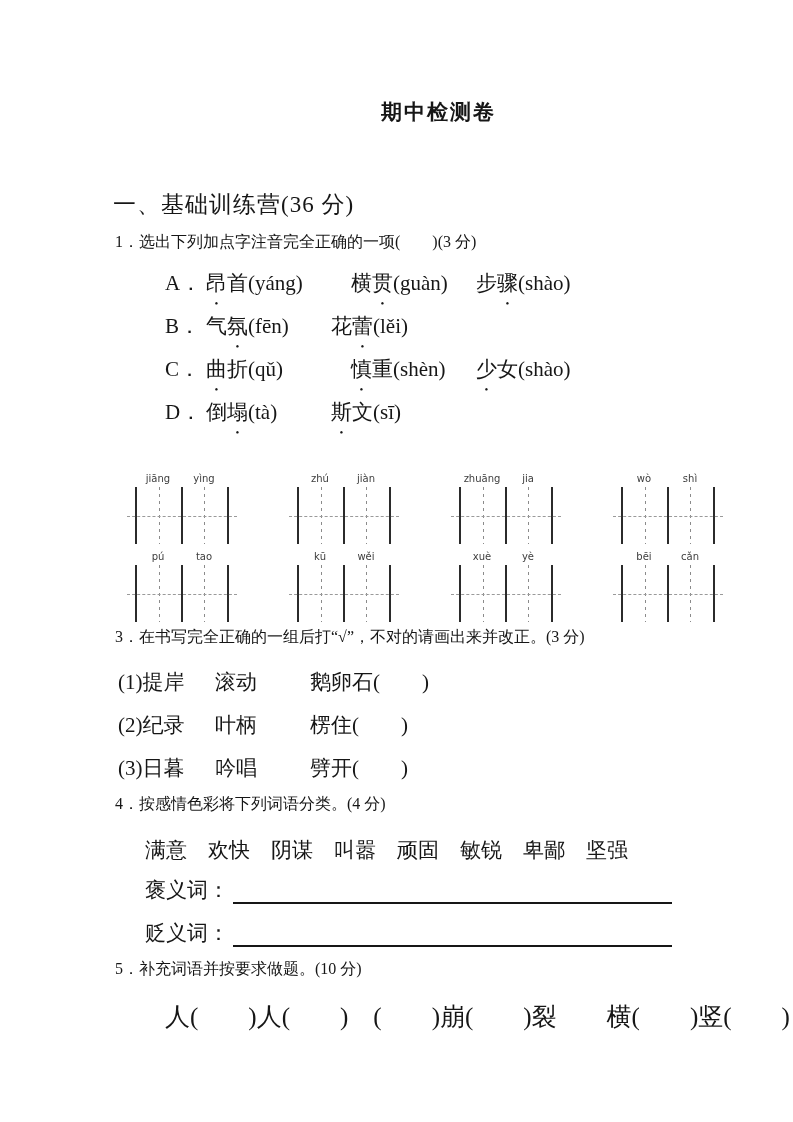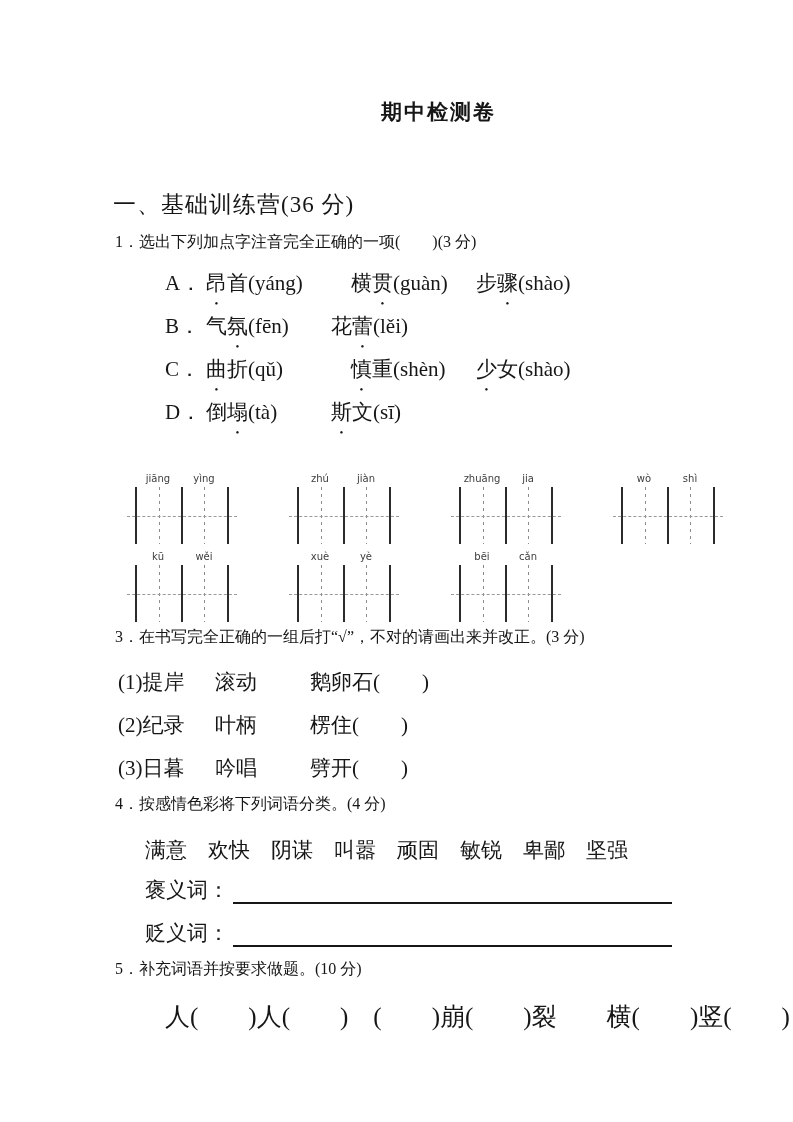--- a/index.html
+++ b/index.html
@@ -134,6 +134,13 @@
   <div class="gridrow" style="top:551px">
     <div class="tzgroup">
       <div class="pys">
+          <span>pú</span>
+          <span>tao</span>
+        </div>
+      <div class="tz"></div>
+    </div>
+    <div class="tzgroup">
+      <div class="pys">
           <span>kū</span>
           <span>wěi</span>
         </div>

